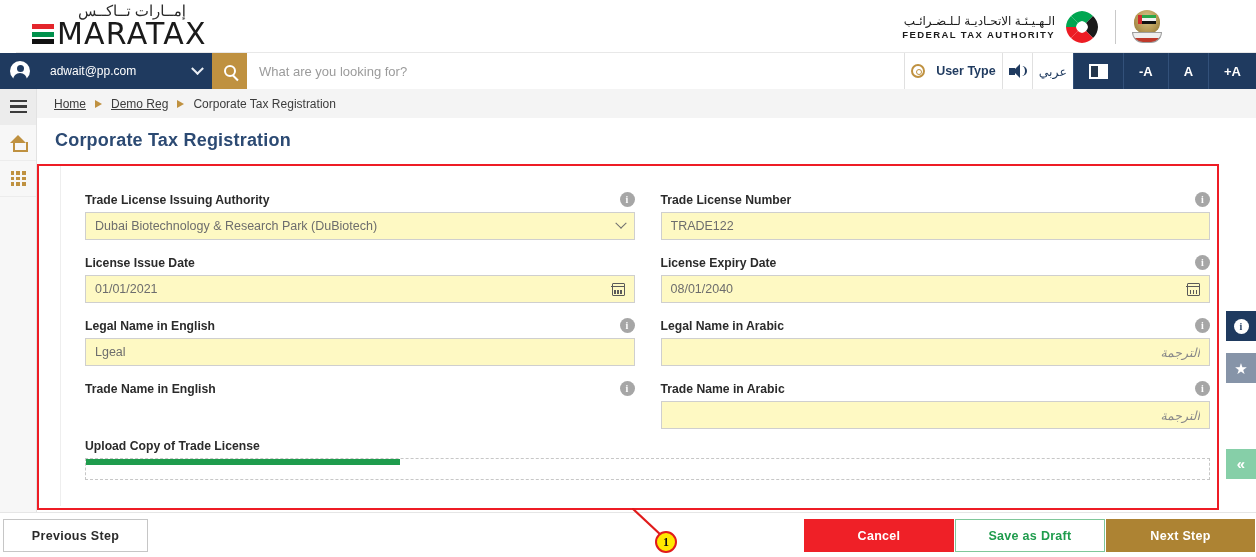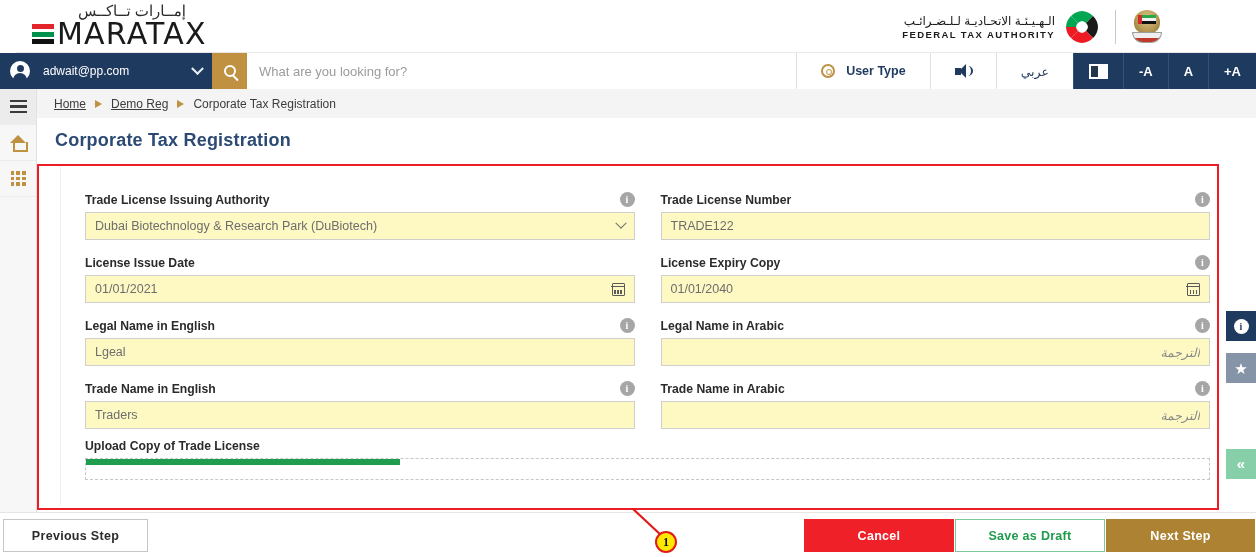--- a/index.html
+++ b/index.html
@@ -55,7 +55,7 @@
     background: #1f3a5f; display: flex; align-items: stretch;
   }
   .user-chip {
-    display: flex; align-items: center; gap: 13px; padding: 0 10px 0 10px;
+    display: flex; align-items: center; gap: 20px; padding: 0 10px 0 10px;
     width: 212px; color: #ffffff; cursor: pointer;
   }
   .avatar-c {

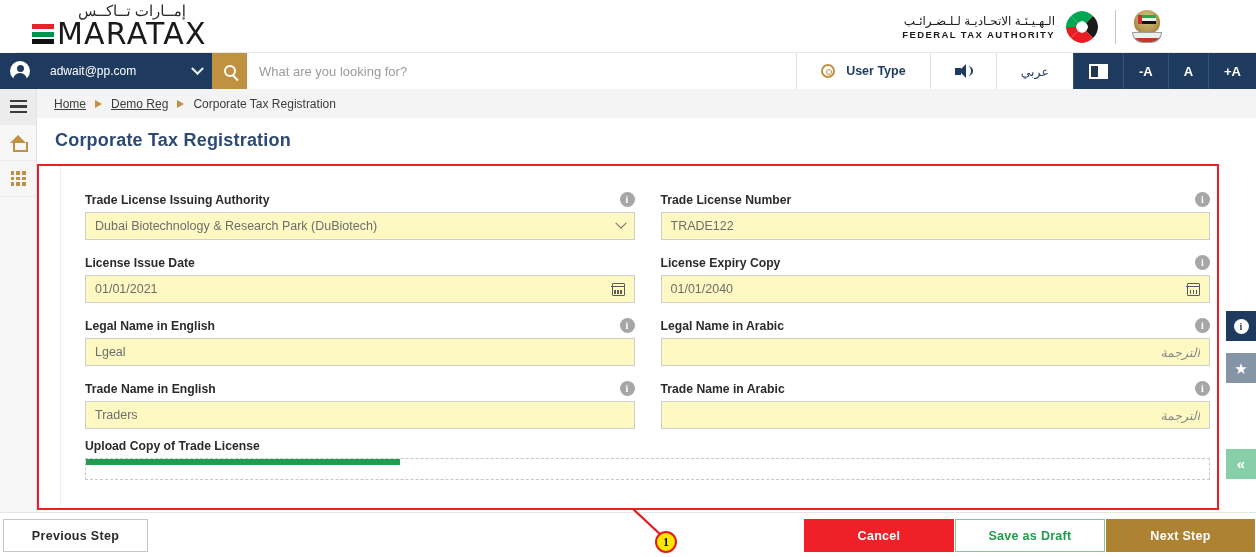--- a/index.html
+++ b/index.html
@@ -79,7 +79,7 @@
   .search-wrap input::placeholder { color: #9b9b9b; }
   .nav-item {
     background: #ffffff; color: #1f3a5f; display: flex; align-items: center; justify-content: center;
-    gap: 11px; padding: 0 24px; font-size: 12.5px; font-weight: bold; border-left: 1px solid #e0e0e0; cursor: pointer;
+    gap: 11px; padding: 0 6px; font-size: 12.5px; font-weight: bold; border-left: 1px solid #e0e0e0; cursor: pointer;
   }
   .gear {
     width: 14px; height: 14px; border: 2.2px solid #bf9140; border-radius: 50%; position: relative;

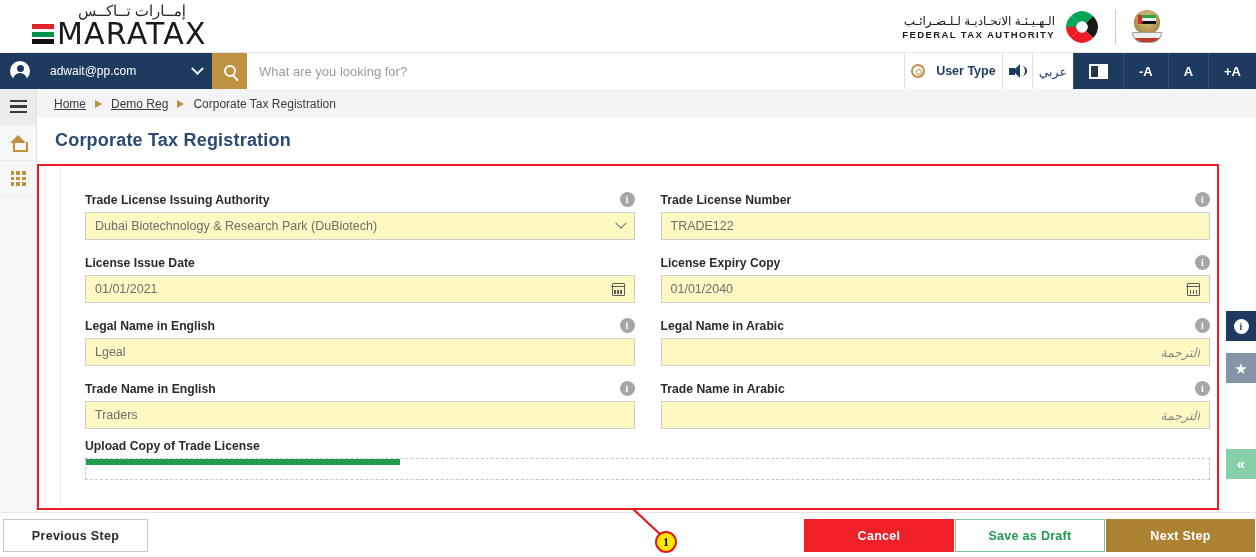--- a/index.html
+++ b/index.html
@@ -359,7 +359,7 @@
 
       <div class="field">
         <div class="field-head">
-          <span class="field-label">License Expiry Copy</span>
+          <span class="field-label">License Expiry Date</span>
           <span class="info-ic">i</span>
         </div>
         <div class="ctrl">

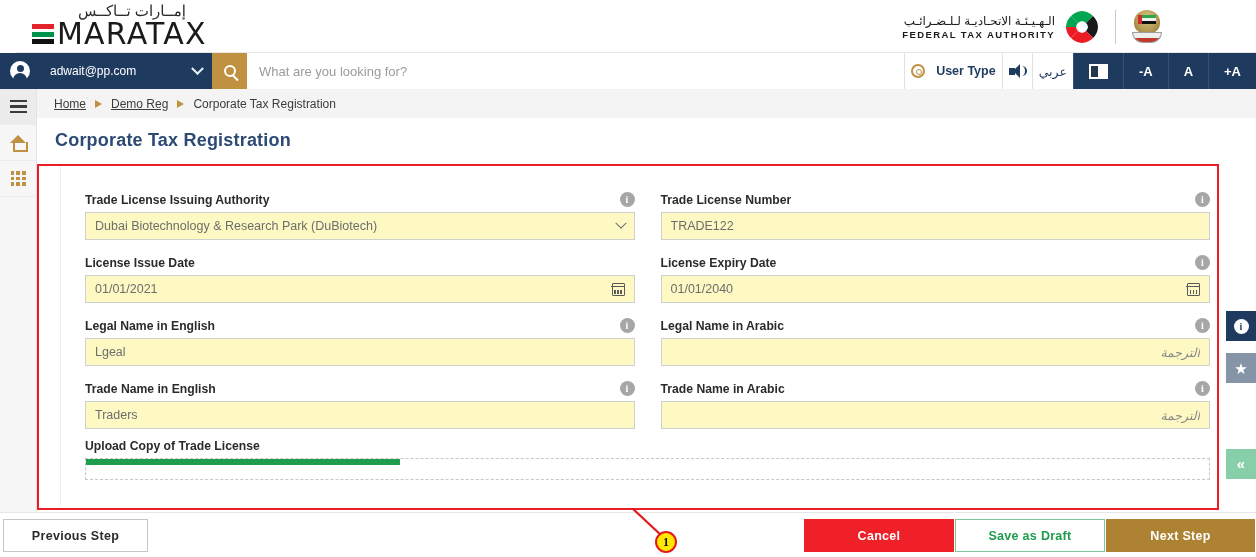--- a/index.html
+++ b/index.html
@@ -363,7 +363,7 @@
           <span class="info-ic">i</span>
         </div>
         <div class="ctrl">
-          <span class="val">01/01/2040</span>
+          <span class="val">08/01/2040</span>
           <span class="cal"></span>
         </div>
       </div>

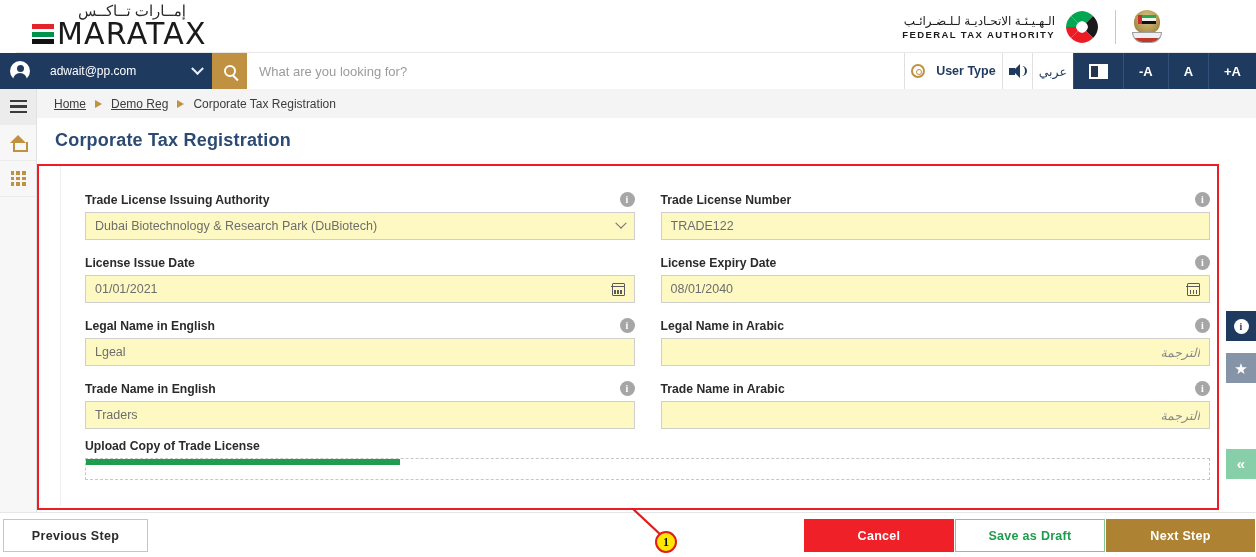--- a/index.html
+++ b/index.html
@@ -393,9 +393,6 @@
           <span class="field-label">Trade Name in English</span>
           <span class="info-ic">i</span>
         </div>
-        <div class="ctrl">
-          <span class="val">Traders</span>
-        </div>
       </div>
 
       <div class="field">

